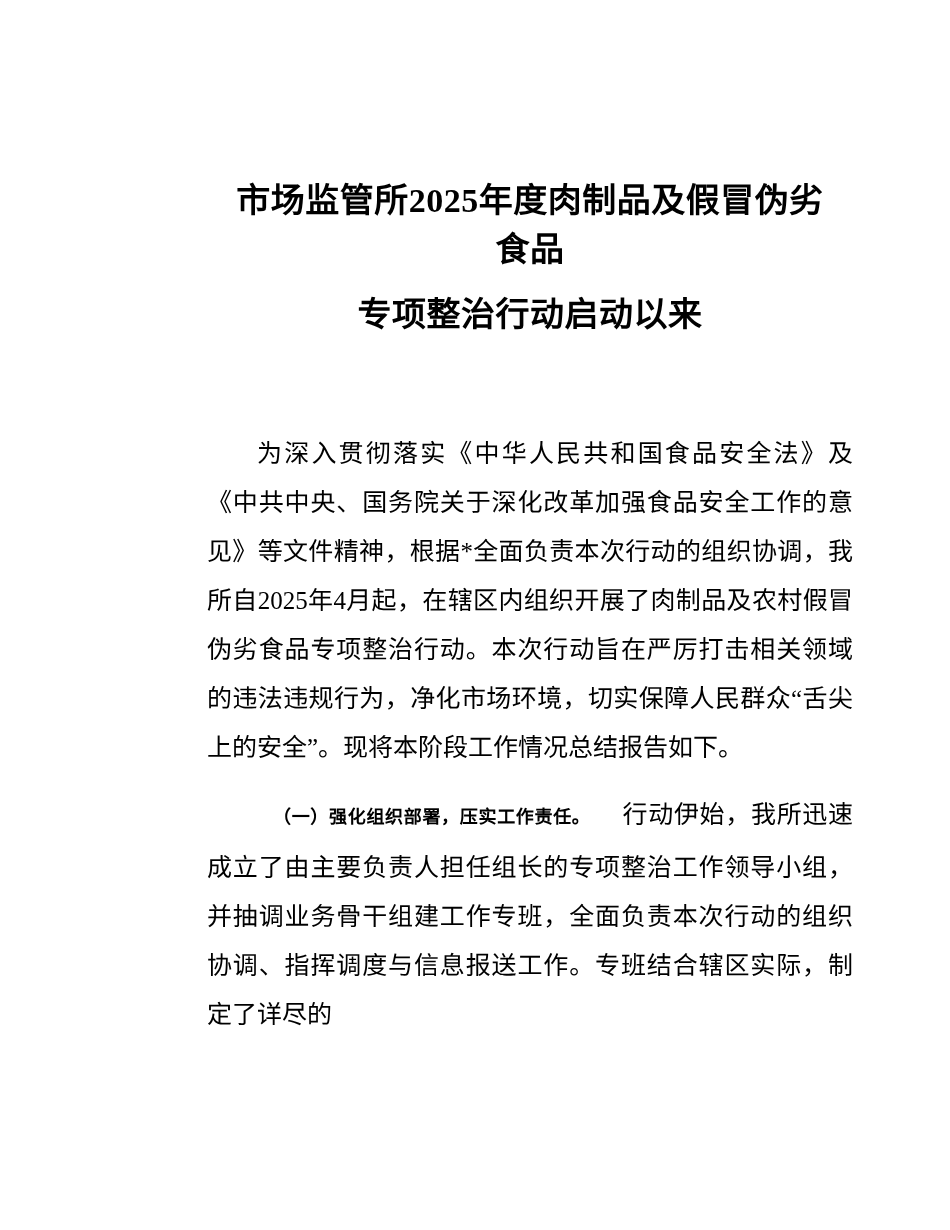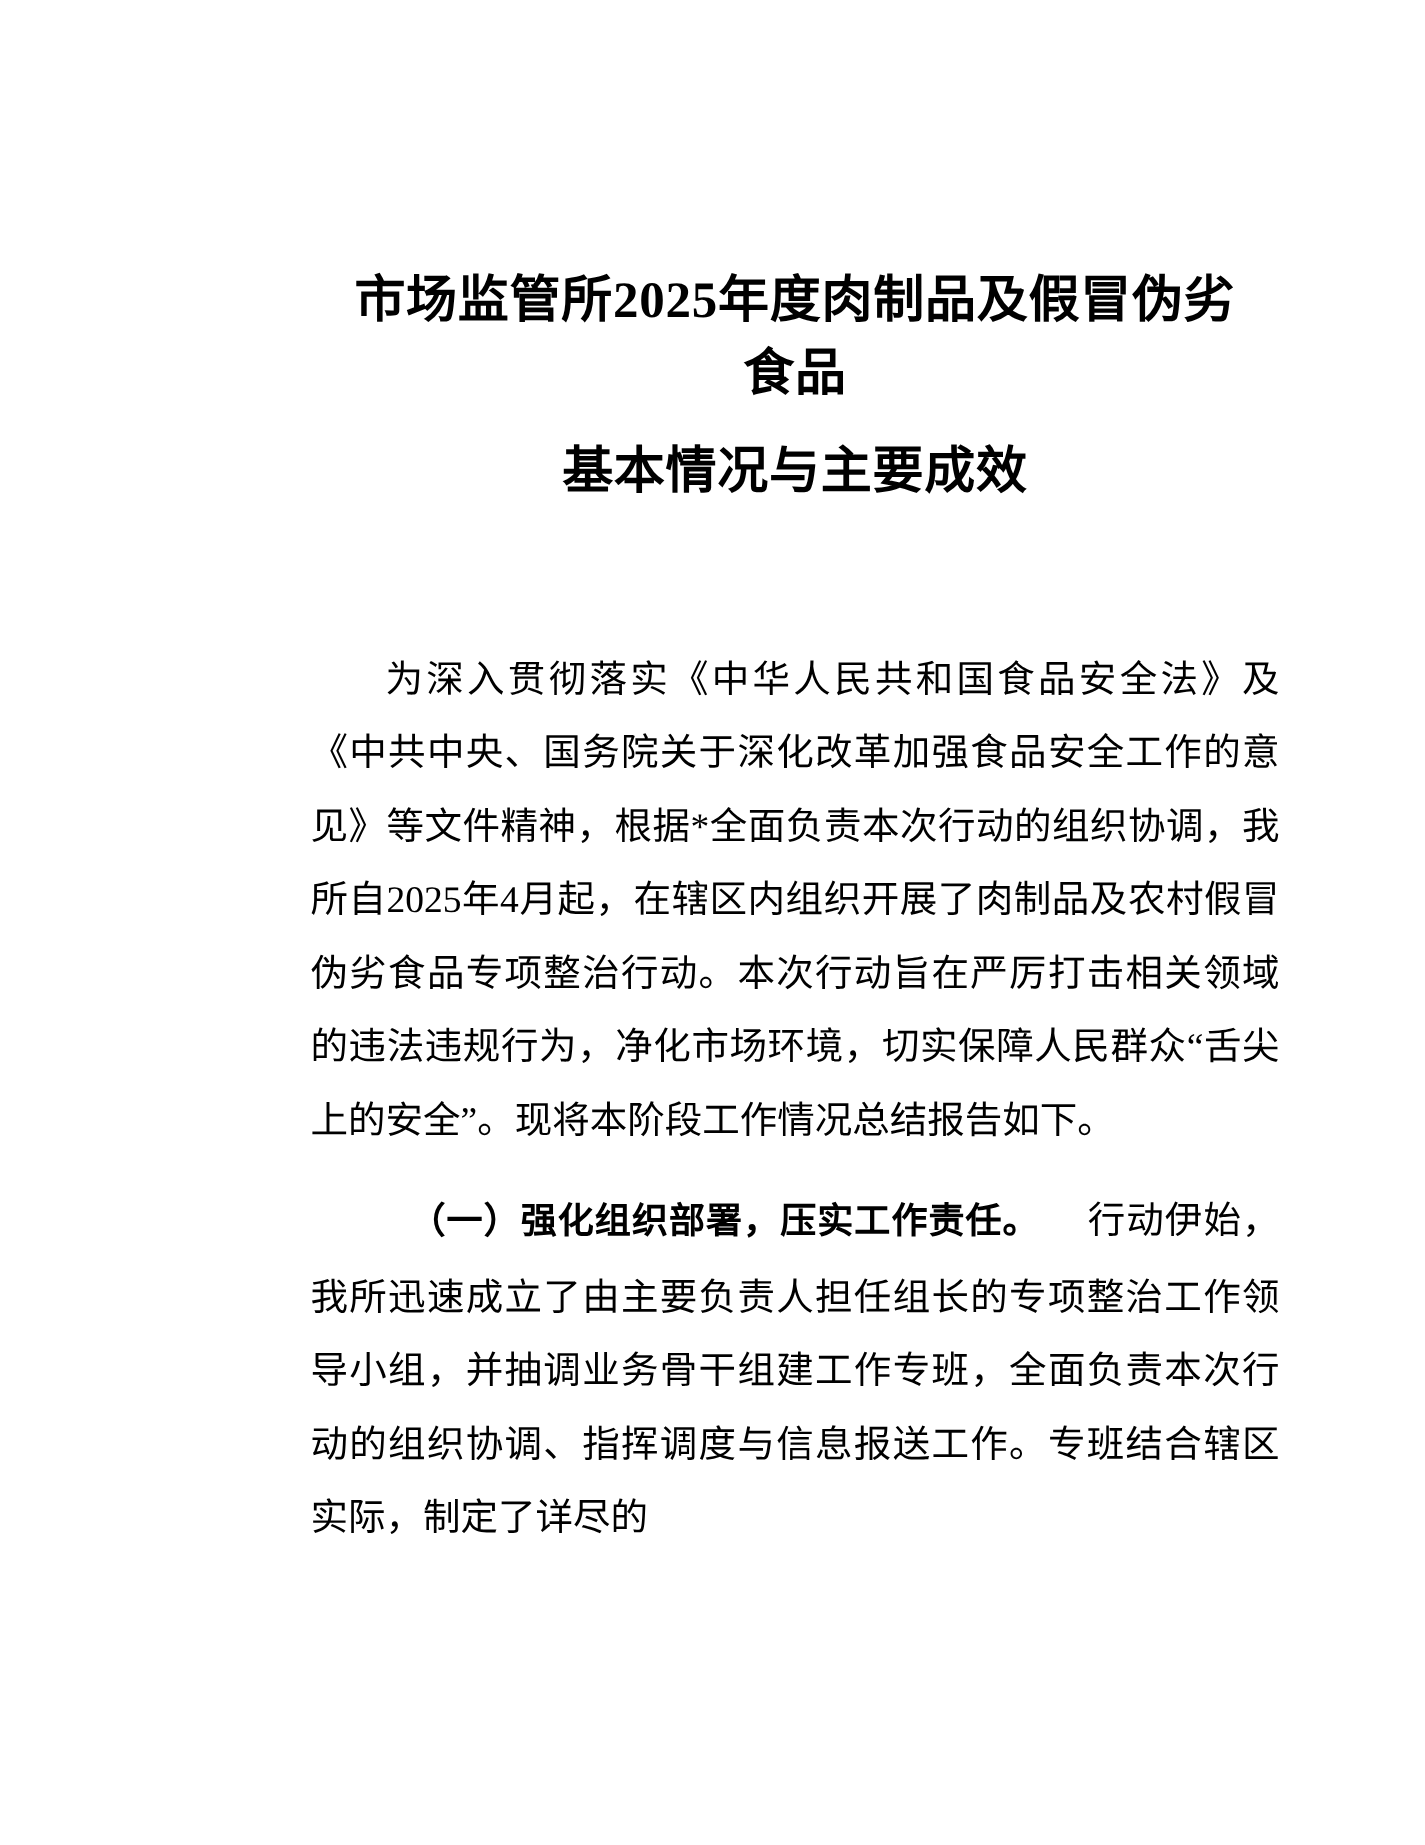--- a/index.html
+++ b/index.html
@@ -56,7 +56,7 @@
 
   <div class="doc-title">
     <div>市场监管所2025年度肉制品及假冒伪劣食品</div>
-    <div>基本情况与主要成效</div>
+    <div>专项整治行动启动以来</div>
   </div>
 
   <p class="para">为深入贯彻落实《中华人民共和国食品安全法》及《中共中央、国务院关于深化改革加强食品安全工作的意见》等文件精神，根据*全面负责本次行动的组织协调，我所自2025年4月起，在辖区内组织开展了肉制品及农村假冒伪劣食品专项整治行动。本次行动旨在严厉打击相关领域的违法违规行为，净化市场环境，切实保障人民群众“舌尖上的安全”。现将本阶段工作情况总结报告如下。</p>

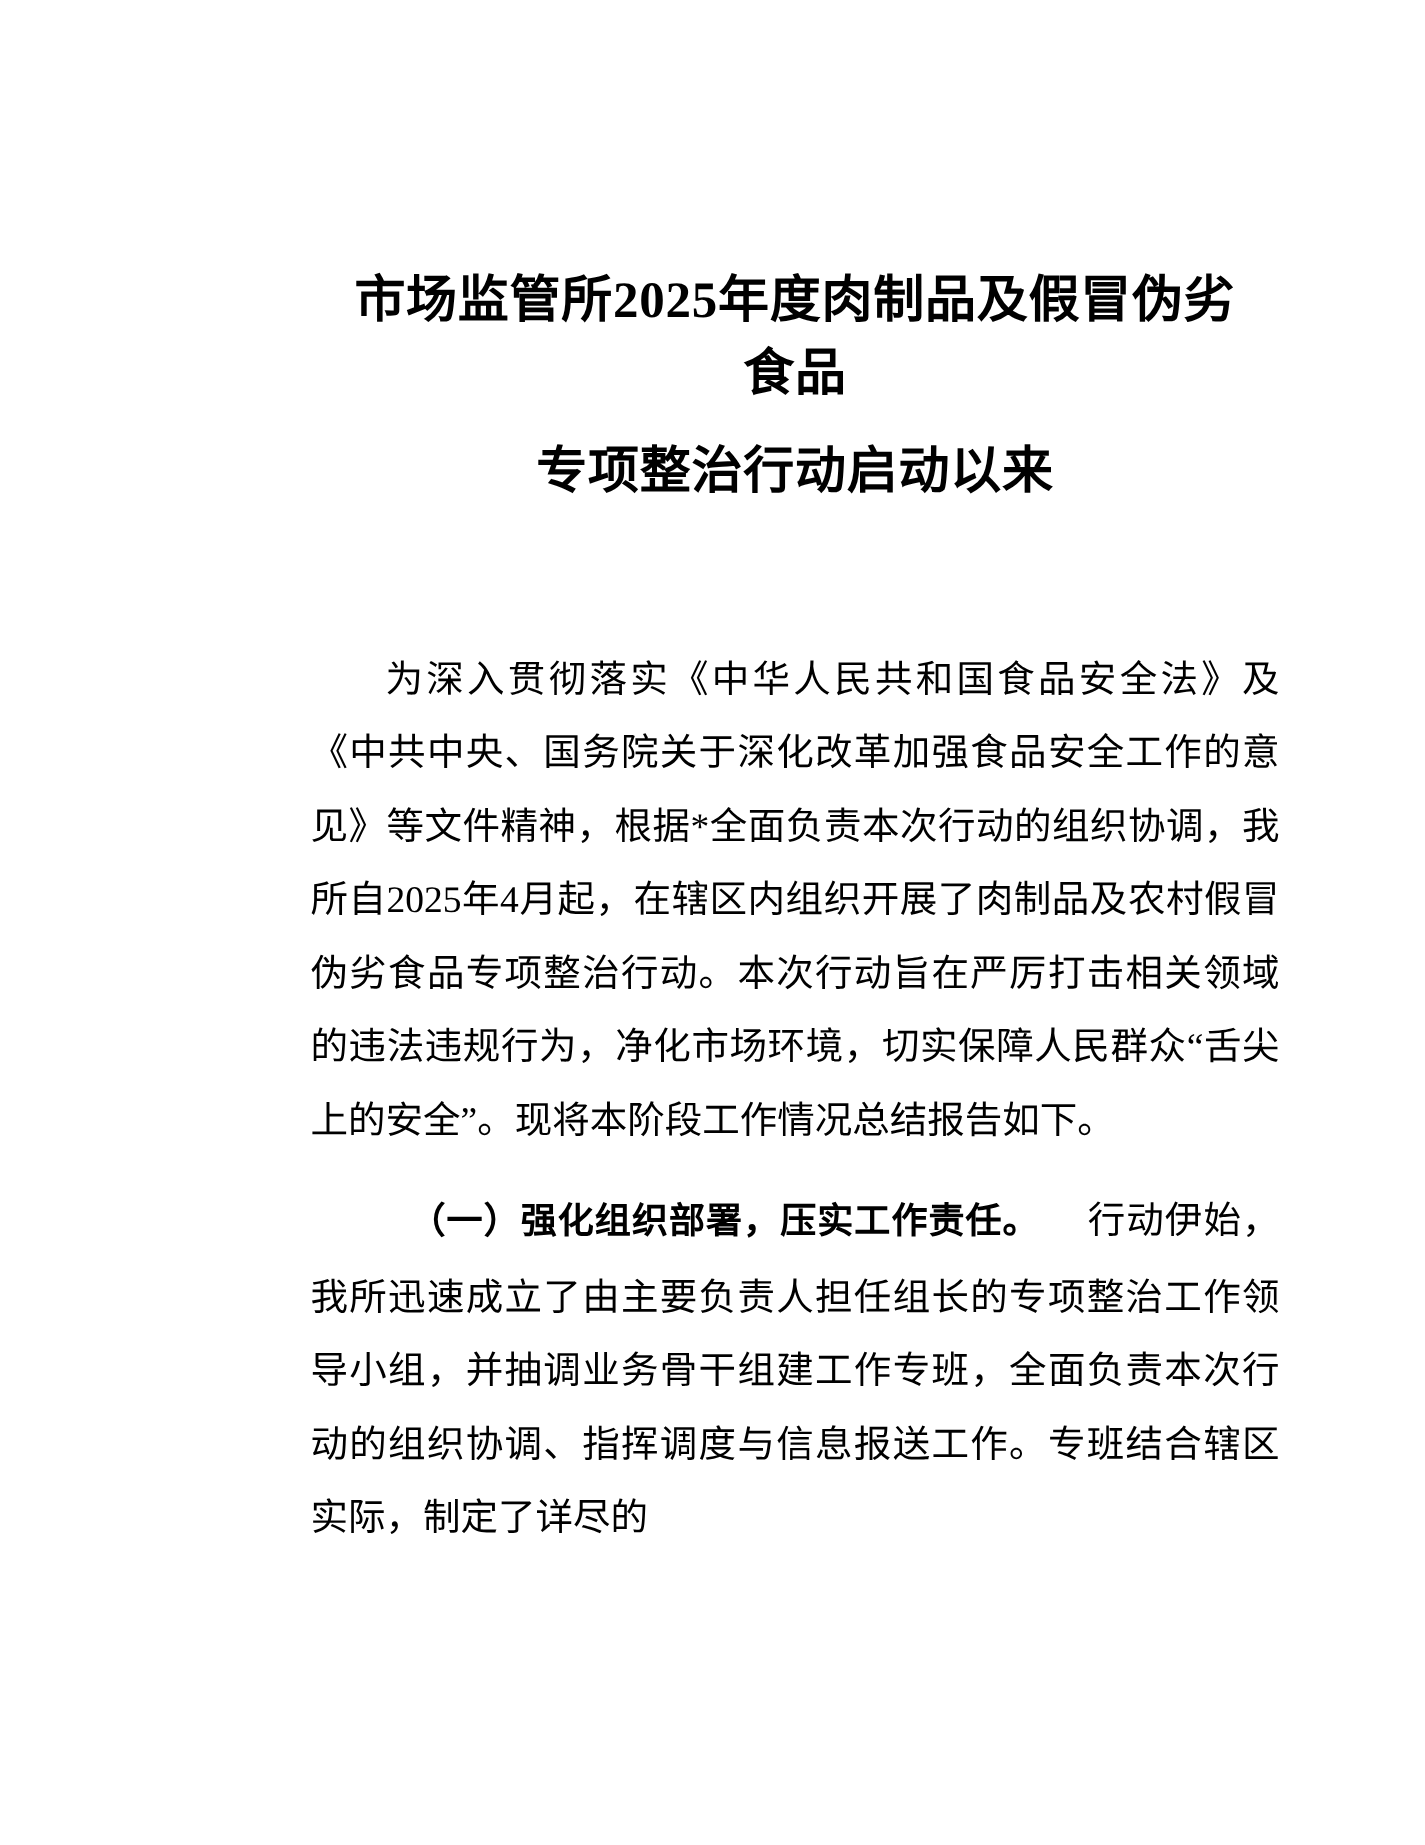--- a/index.html
+++ b/index.html
@@ -46,7 +46,7 @@
   .lead {
     font-family: Liberation Mono, monospace;
     font-weight: bold;
-    font-size: 24px;
+    font-size: 18px;
   }
 </style>
 </head>

